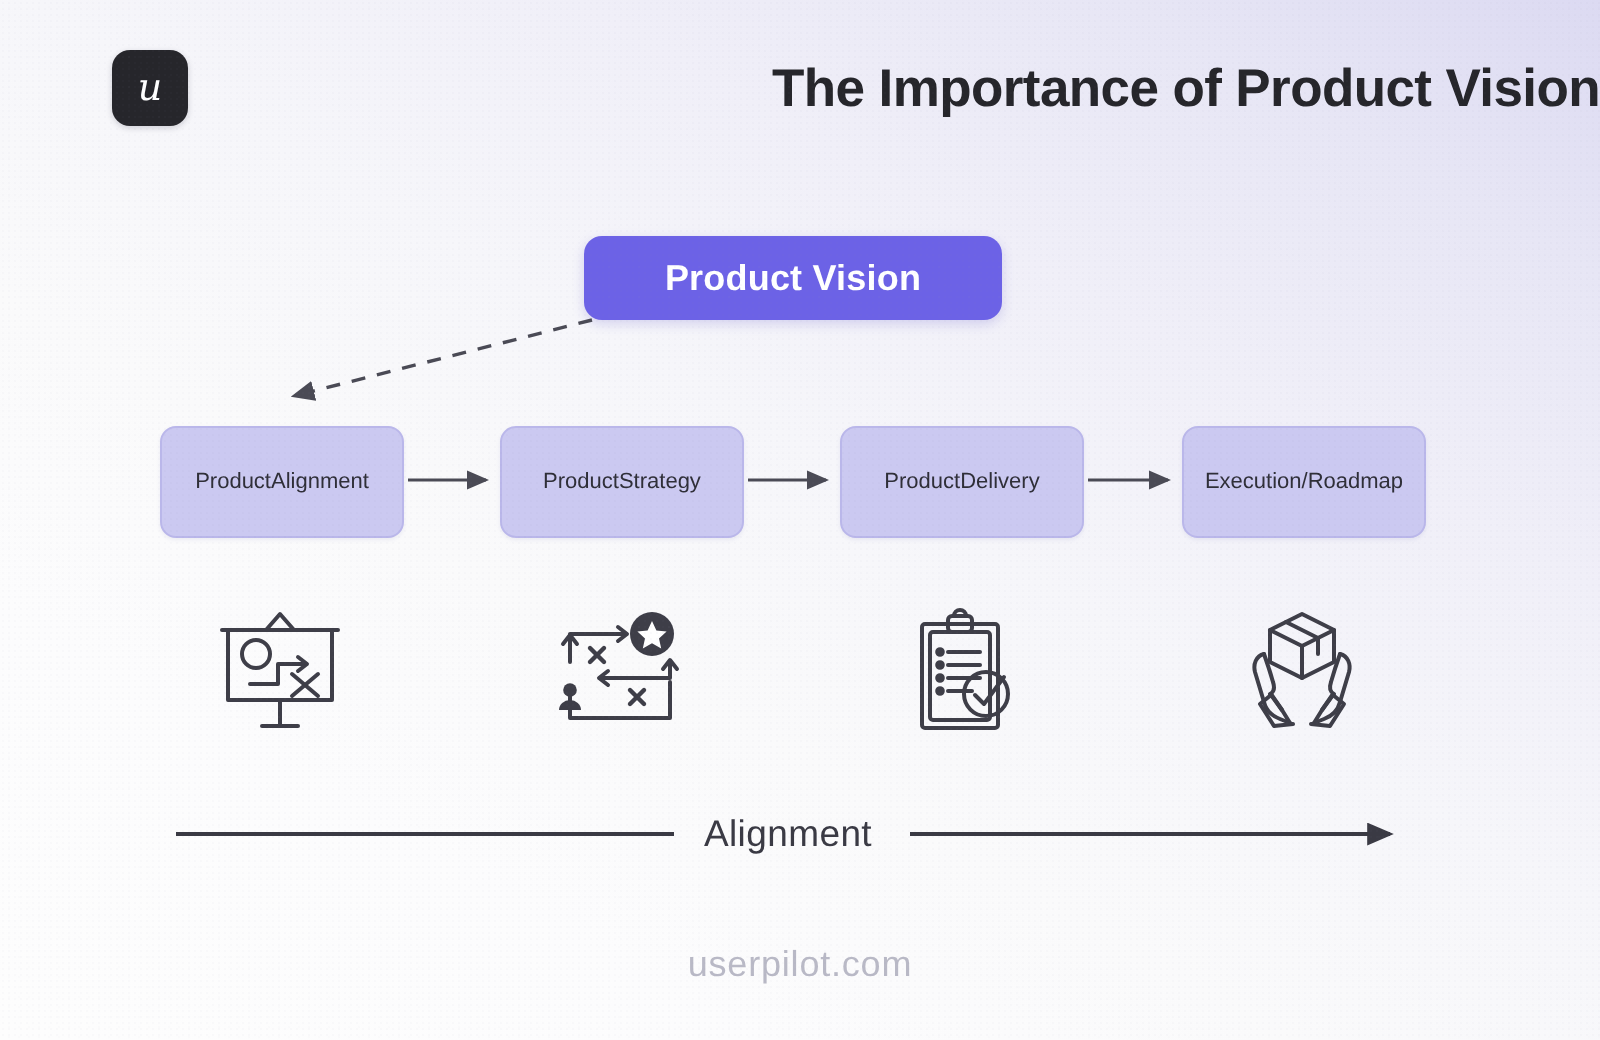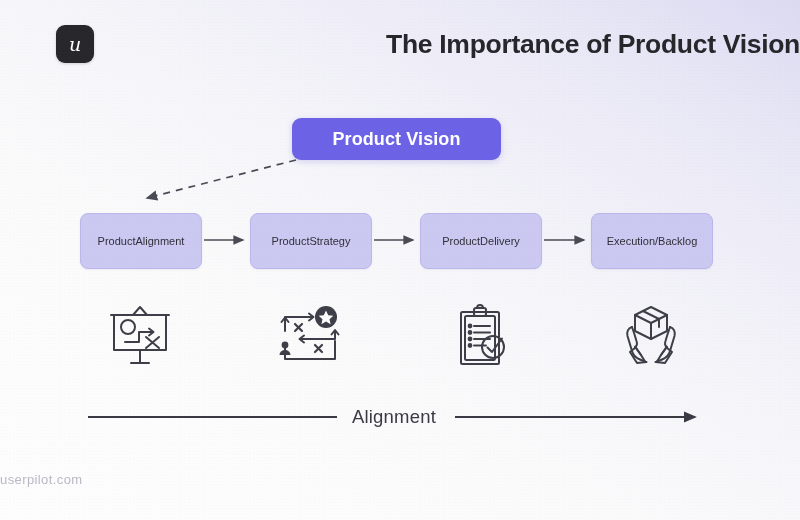--- a/index.html
+++ b/index.html
@@ -222,7 +222,7 @@
   </div>
   <div class="flow-box fb3">
     <span>Execution/</span>
-    <span>Backlog</span>
+    <span>Roadmap</span>
   </div>
 
   <div class="icon-cell ic0">

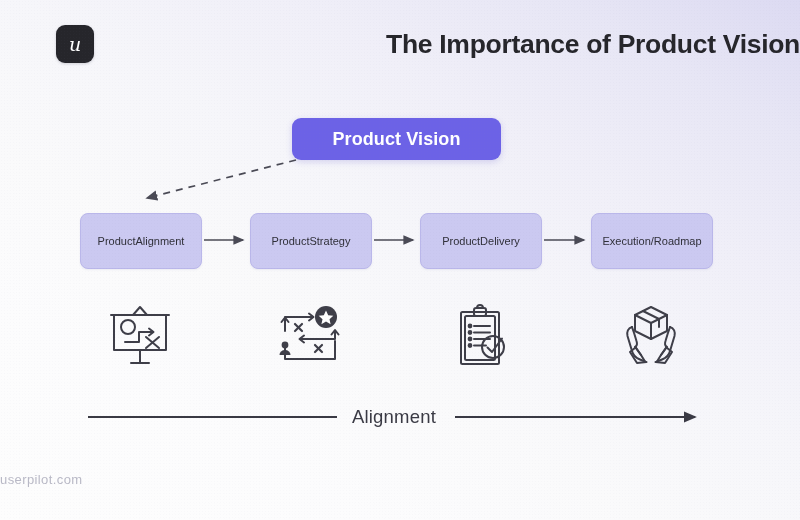--- a/index.html
+++ b/index.html
@@ -159,7 +159,8 @@
     left: 0;
     right: 0;
     top: 472px;
-    font-size: 13px;
+    text-align: center;
+    font-size: 18px;
     color: #b9b9c6;
     letter-spacing: .4px;
   }

